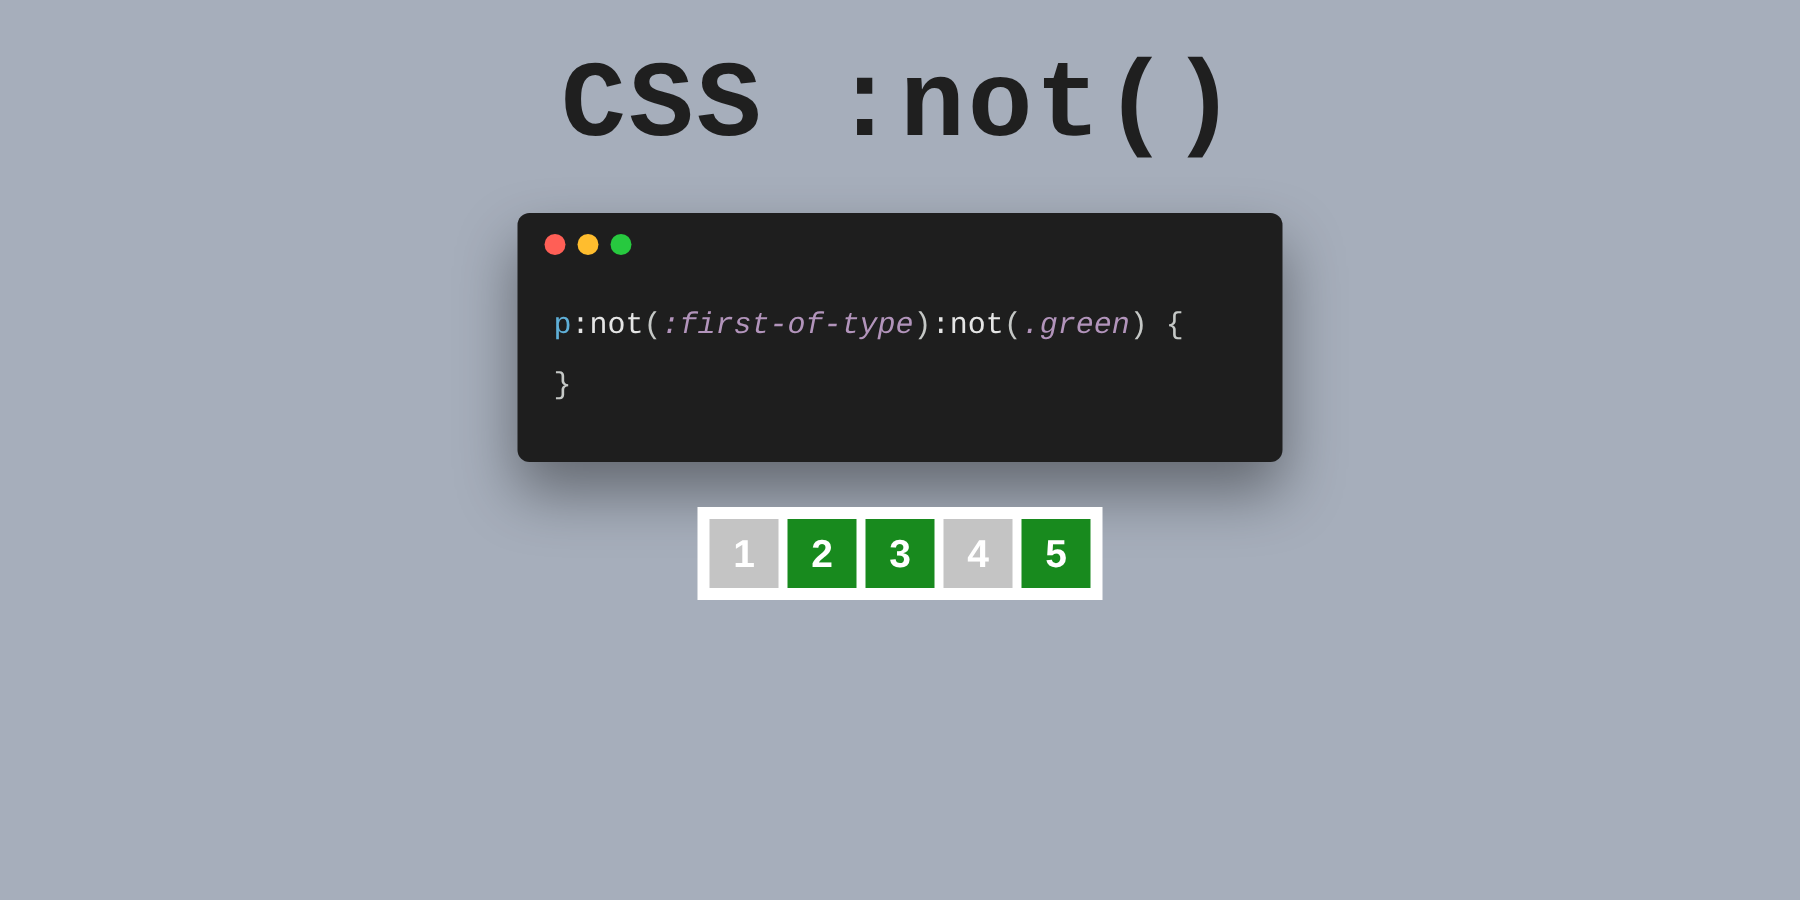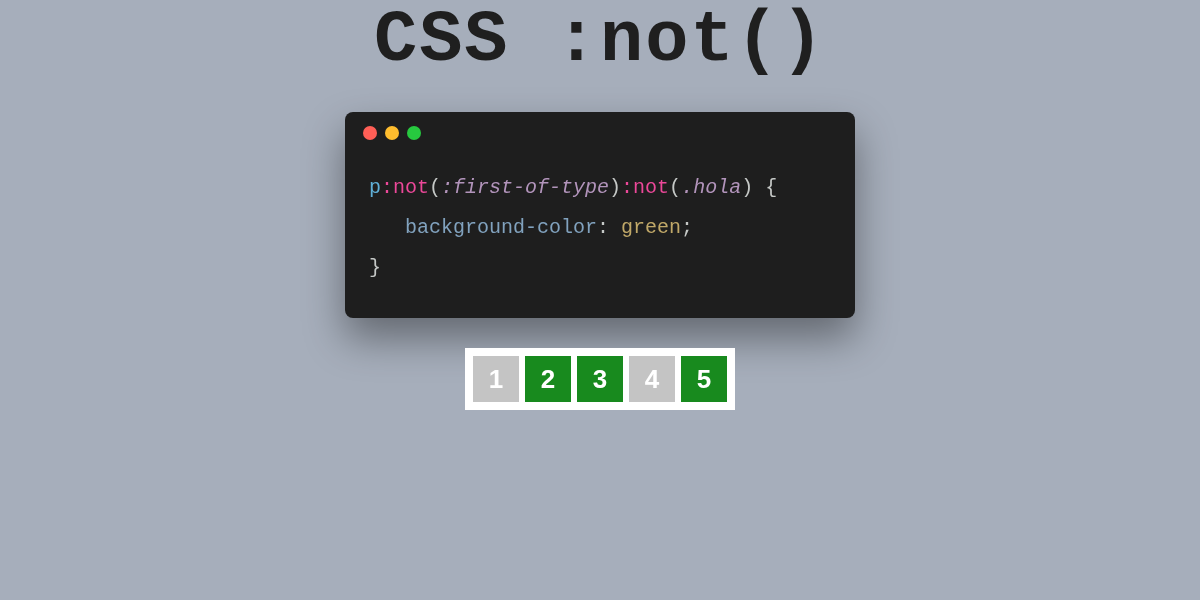--- a/index.html
+++ b/index.html
@@ -20,6 +20,7 @@
       font-size: 72px;
       font-weight: bold;
       color: #1f1f1f;
+      margin-top: 30px;
       letter-spacing: 2px;
       font-family: 'Consolas', 'Monaco', 'Courier New', monospace;
     }

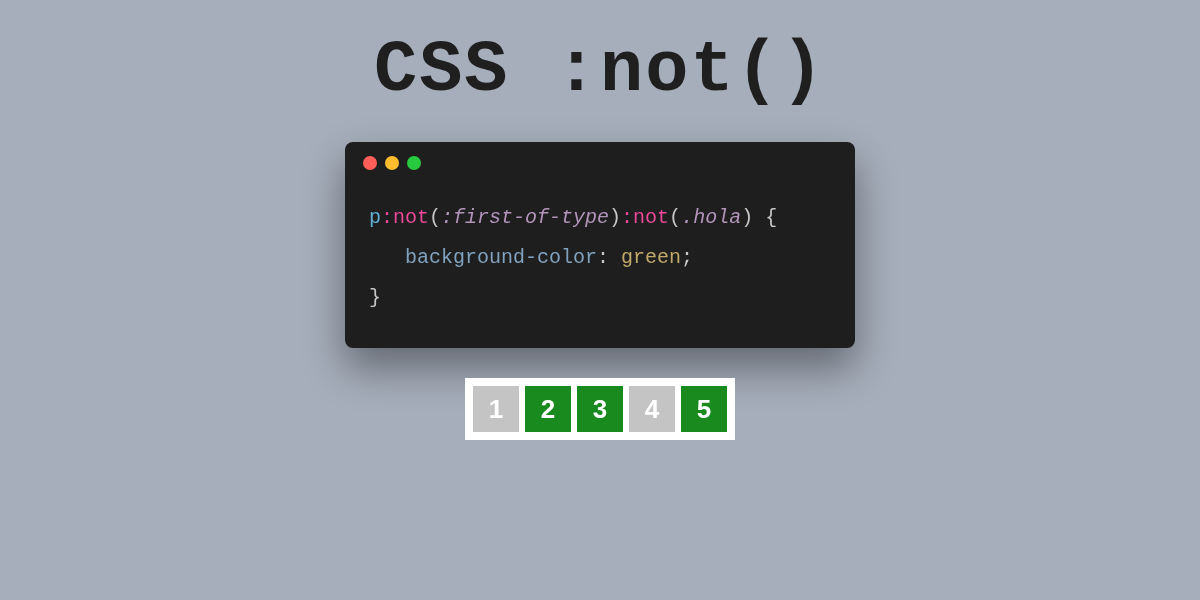--- a/index.html
+++ b/index.html
@@ -55,7 +55,7 @@
       white-space: pre;
     }
     .tok-tag { color: #5fafd7; }
-    .tok-pseudo { color: #ec4899; }
+    .tok-pseudo { color: #e5e5e5; }
     .tok-punct { color: #c5c8c6; }
     .tok-class { color: #b294bb; font-style: italic; }
     .tok-prop { color: #81a2be; }

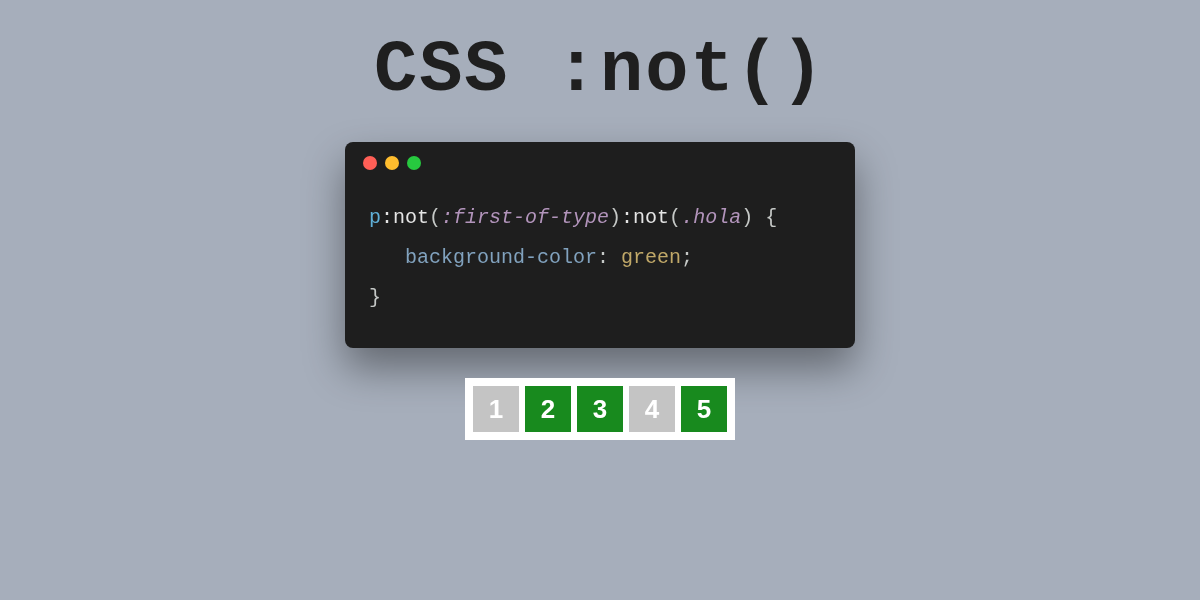--- a/index.html
+++ b/index.html
@@ -94,7 +94,7 @@
     <div class="dot dot-green"></div>
   </div>
   <div class="code-body">
-    <div class="code-line"><span class="tok-tag">p</span><span class="tok-pseudo">:not</span><span class="tok-punct">(</span><span class="tok-class">:first-of-type</span><span class="tok-punct">)</span><span class="tok-pseudo">:not</span><span class="tok-punct">(</span><span class="tok-class">.hola</span><span class="tok-punct">)</span><span> </span><span class="tok-brace">{</span></div>
+    <div class="code-line"><span class="tok-tag">p</span><span class="tok-pseudo">:not</span><span class="tok-punct">(</span><span class="tok-class">:first-of-type</span><span class="tok-punct">)</span><span class="tok-pseudo">:not</span><span class="tok-punct">(</span><span class="tok-class">.green</span><span class="tok-punct">)</span><span> </span><span class="tok-brace">{</span></div>
     <div class="code-line"><span>   </span><span class="tok-prop">background-color</span><span class="tok-punct">: </span><span class="tok-value">green</span><span class="tok-punct">;</span></div>
     <div class="code-line"><span class="tok-brace">}</span></div>
   </div>

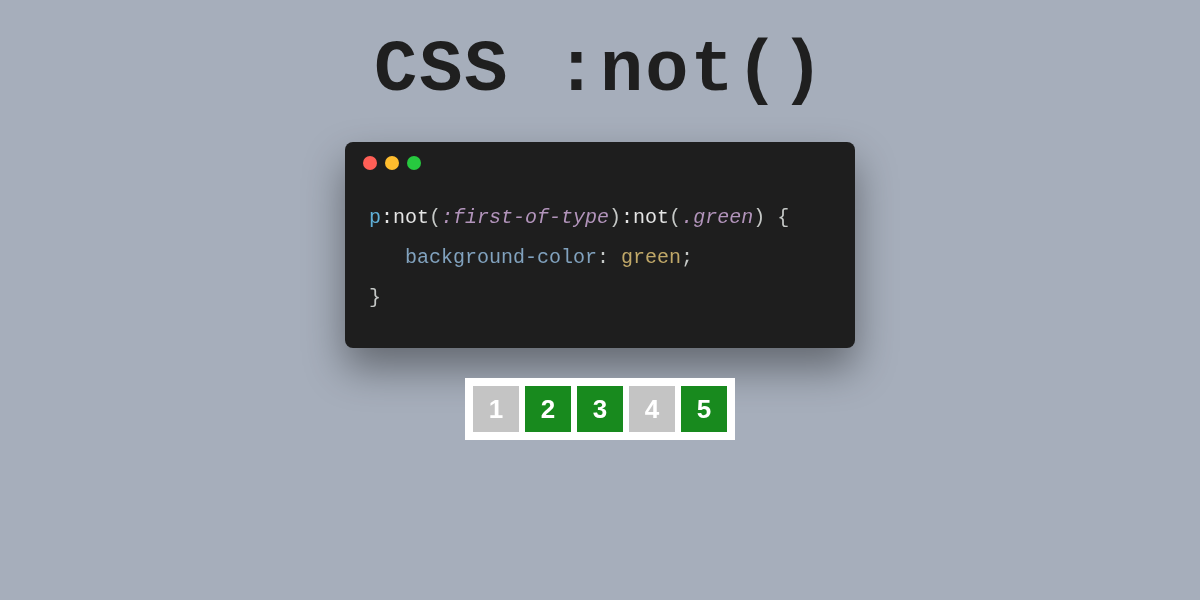--- a/index.html
+++ b/index.html
@@ -95,7 +95,6 @@
   </div>
   <div class="code-body">
     <div class="code-line"><span class="tok-tag">p</span><span class="tok-pseudo">:not</span><span class="tok-punct">(</span><span class="tok-class">:first-of-type</span><span class="tok-punct">)</span><span class="tok-pseudo">:not</span><span class="tok-punct">(</span><span class="tok-class">.green</span><span class="tok-punct">)</span><span> </span><span class="tok-brace">{</span></div>
-    <div class="code-line"><span>   </span><span class="tok-prop">background-color</span><span class="tok-punct">: </span><span class="tok-value">green</span><span class="tok-punct">;</span></div>
     <div class="code-line"><span class="tok-brace">}</span></div>
   </div>
 </div>

